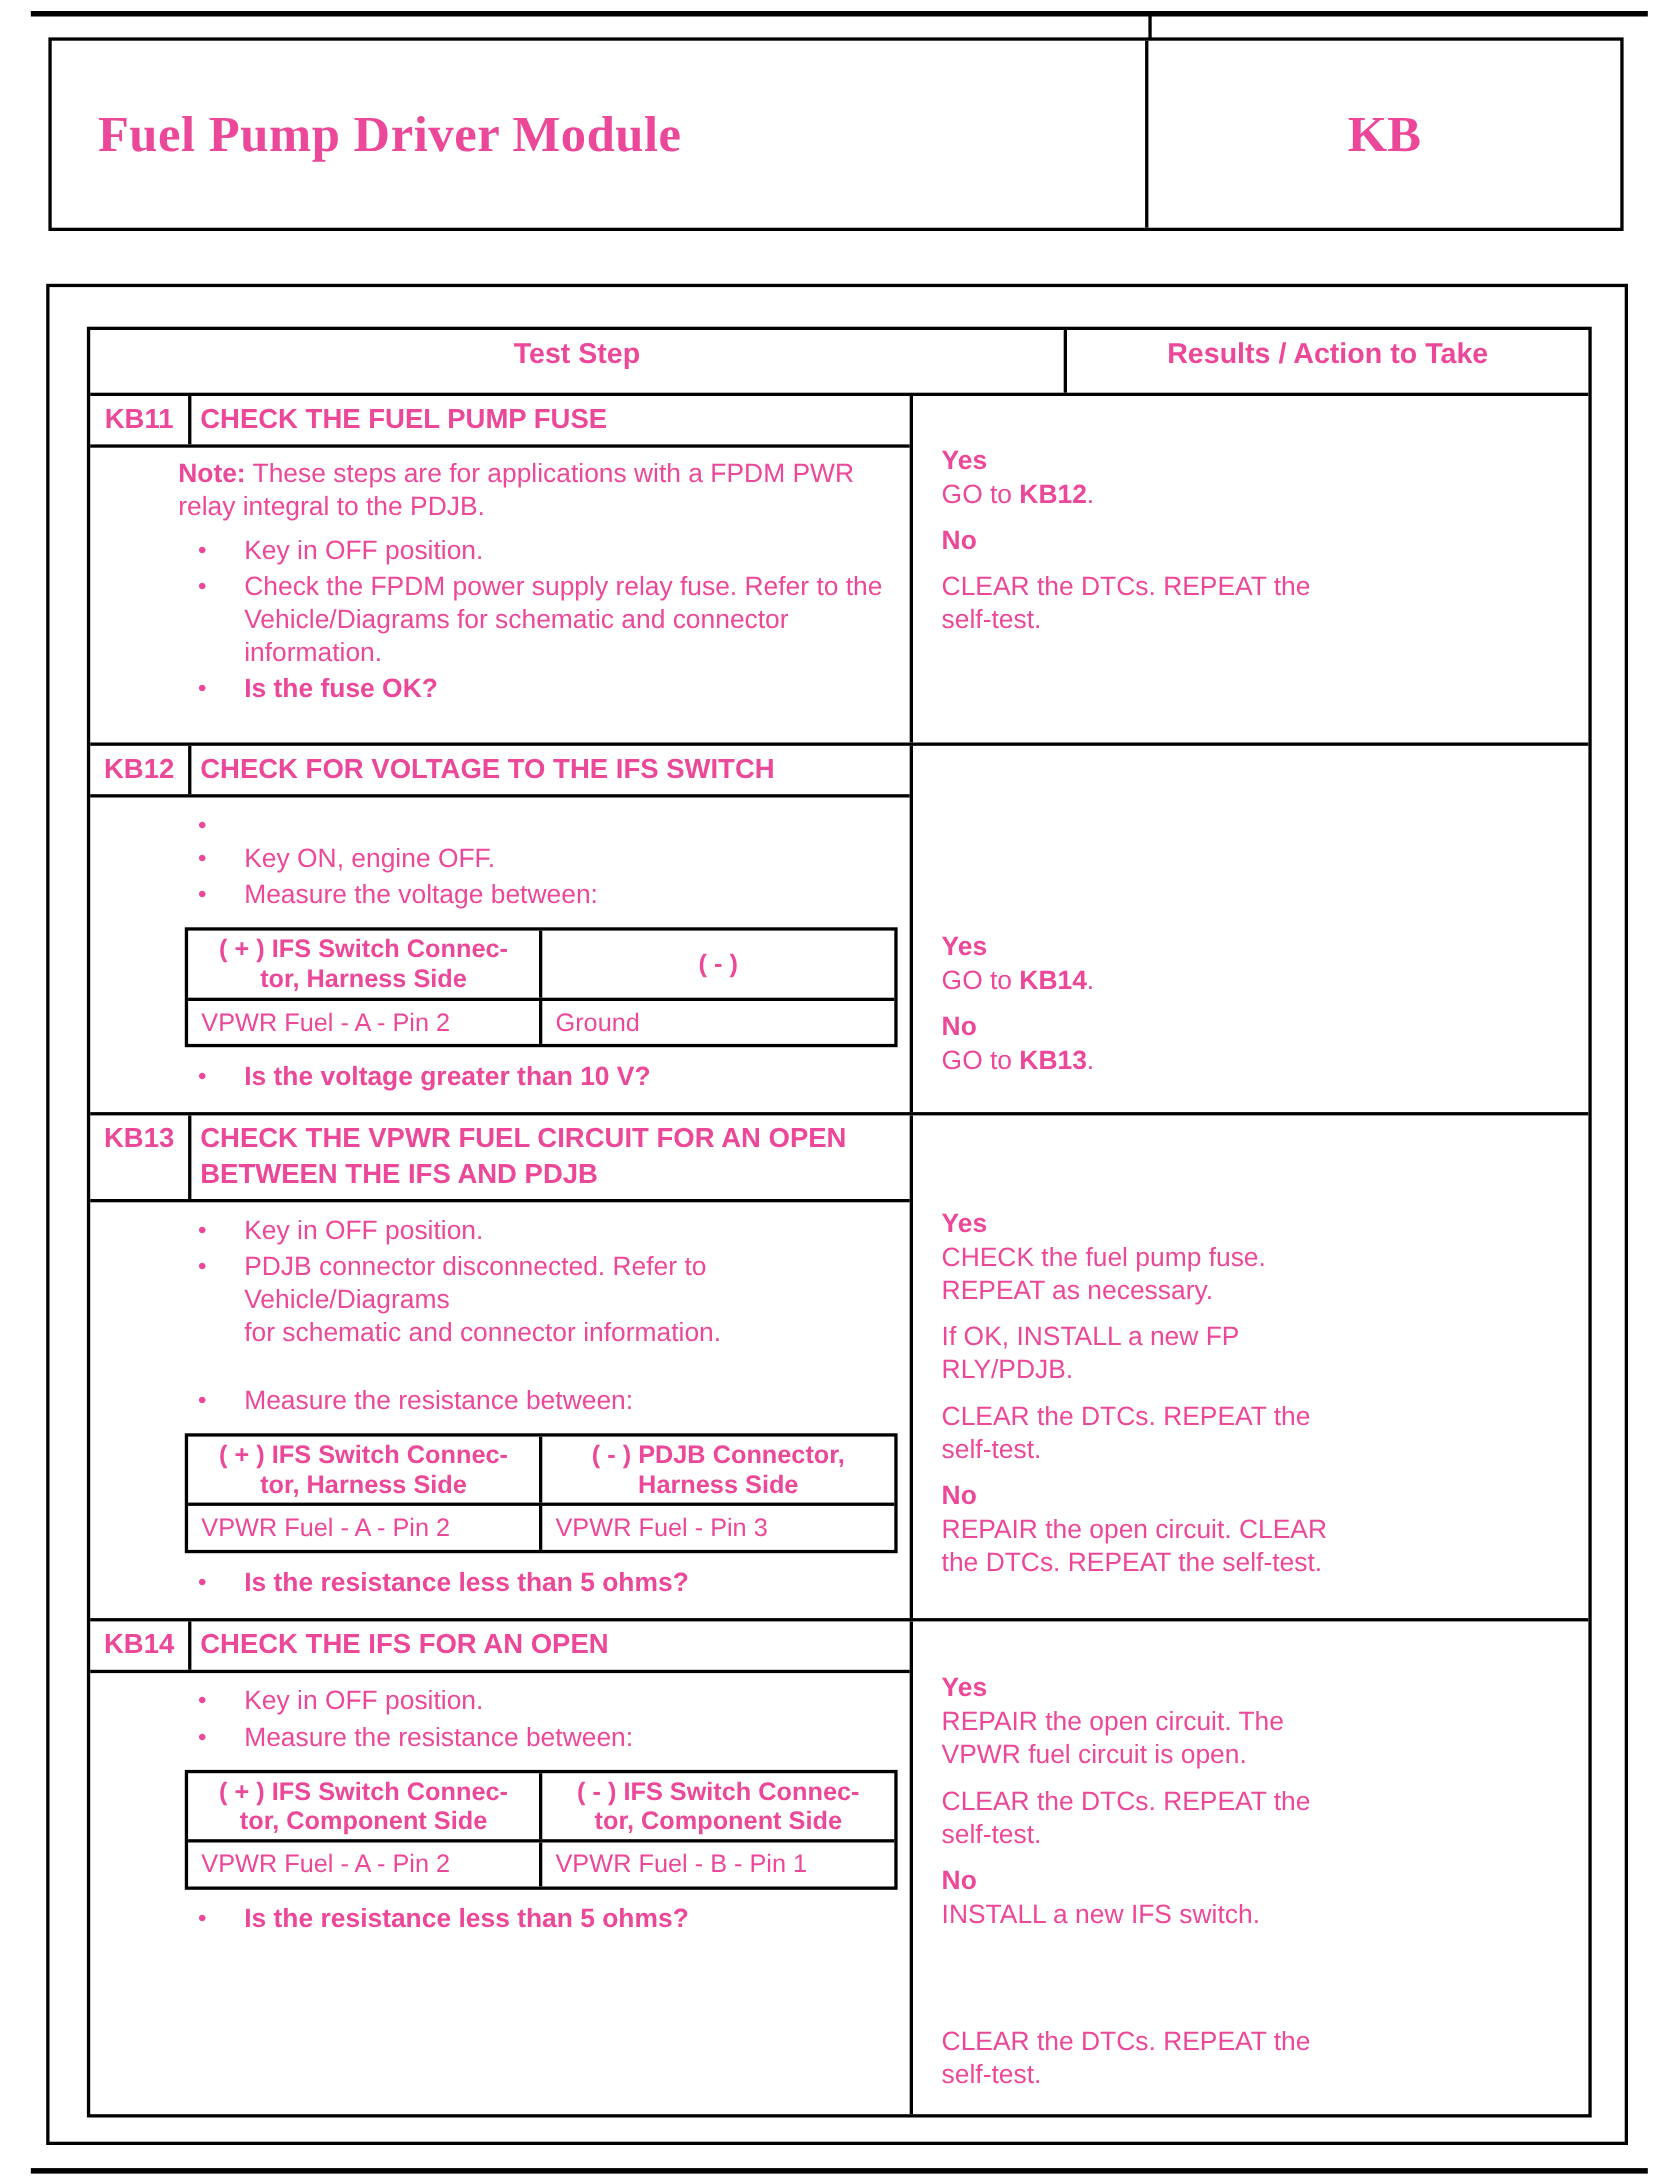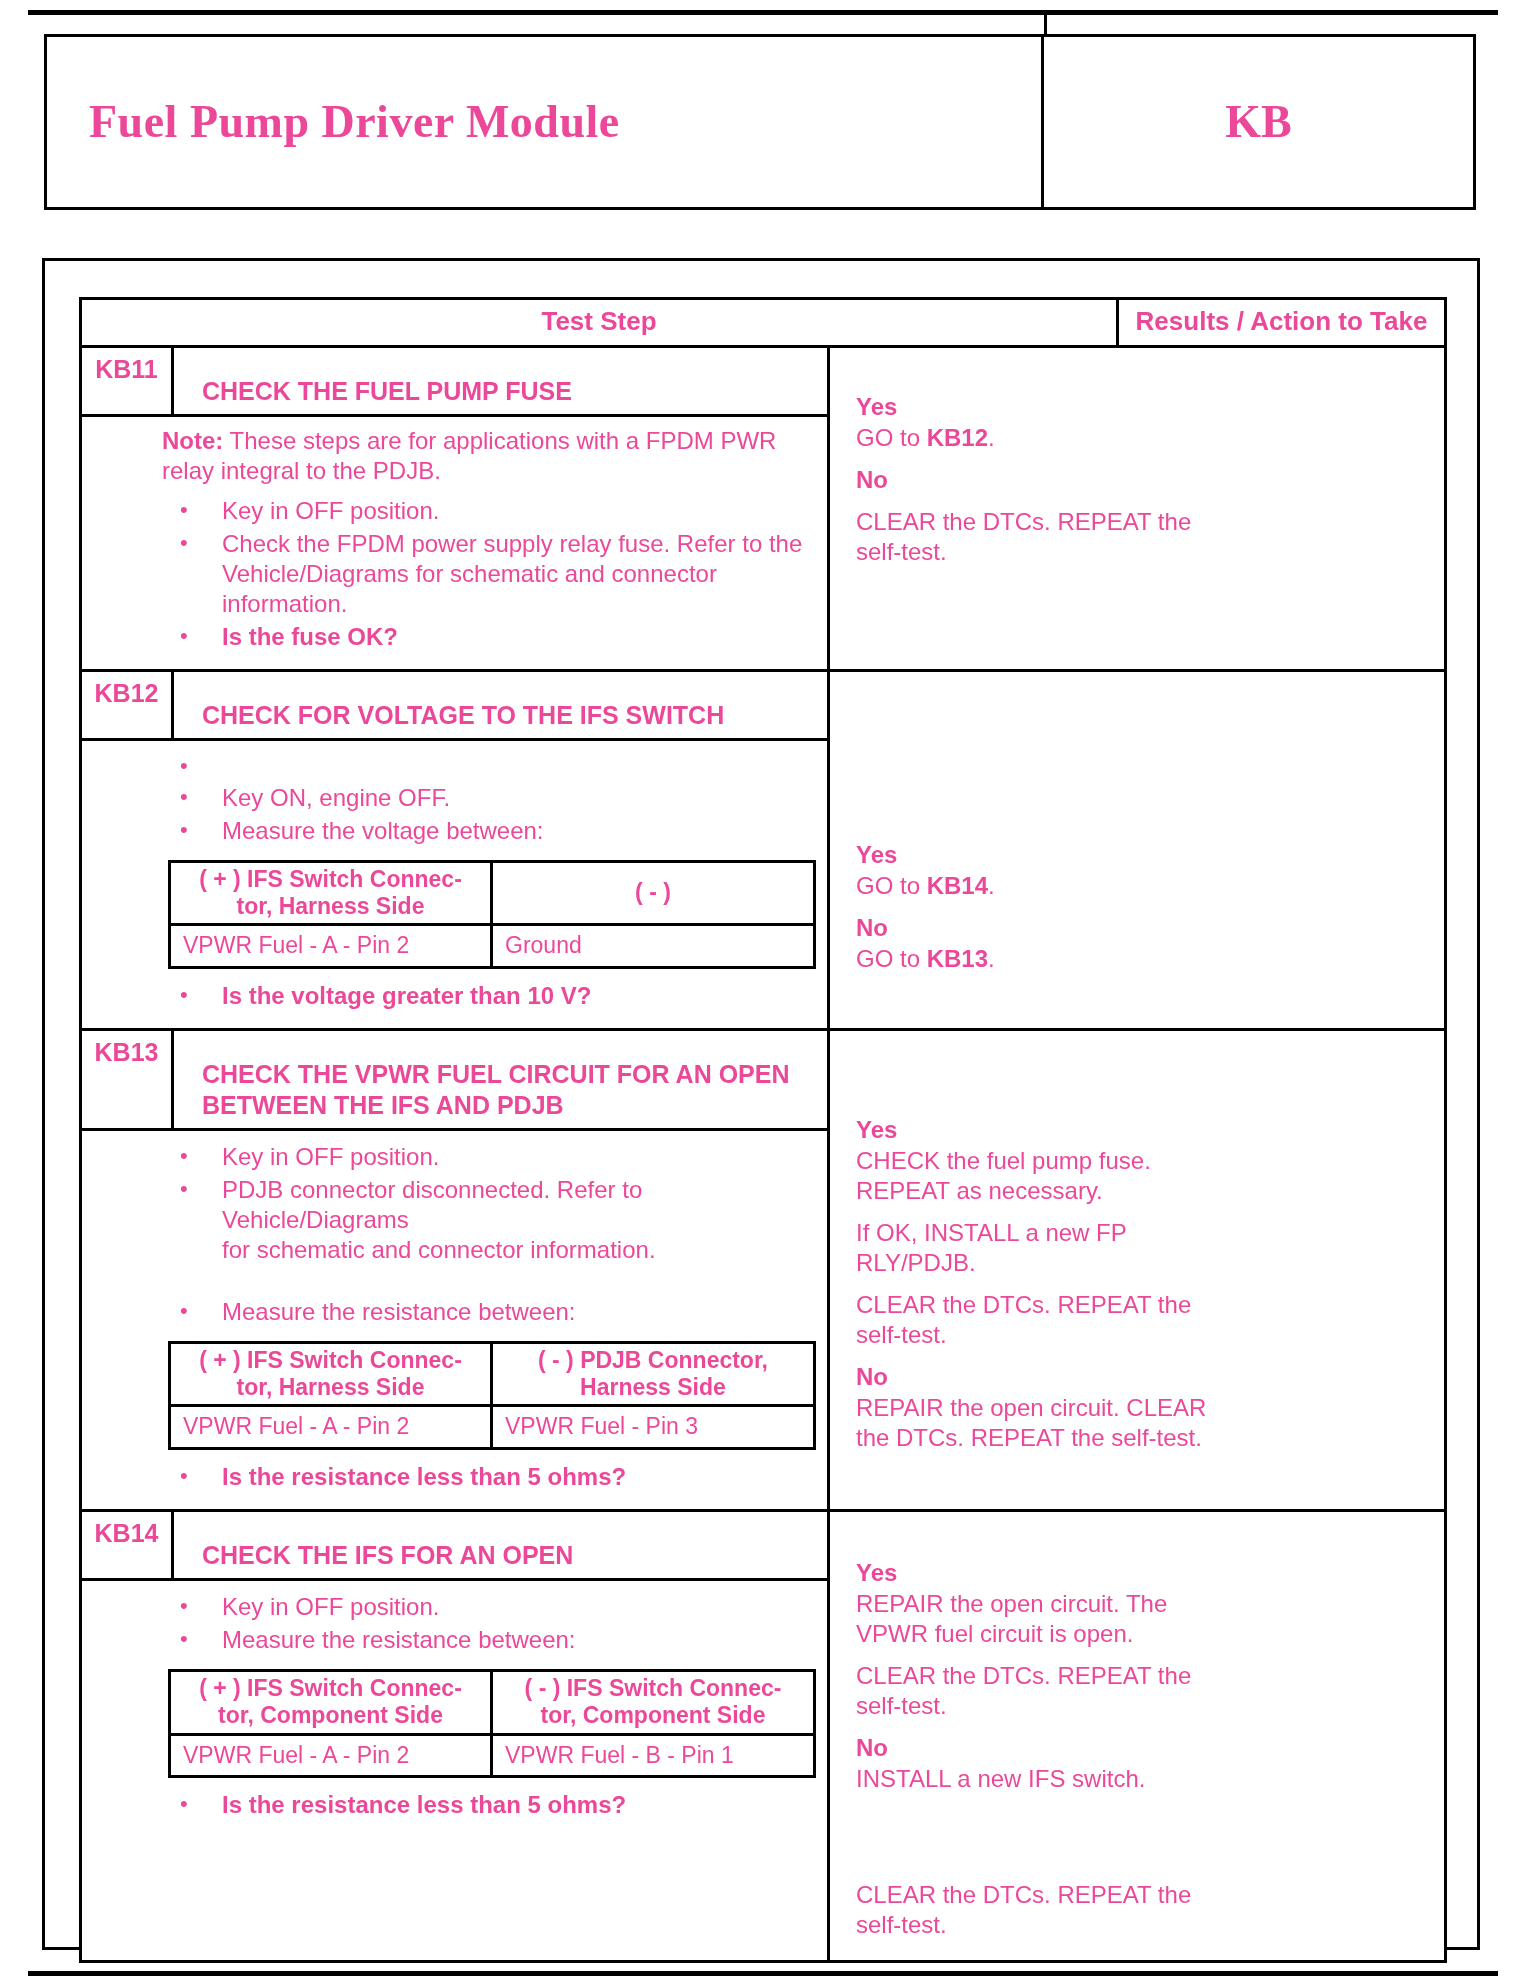--- a/index.html
+++ b/index.html
@@ -46,7 +46,7 @@
   }
 
   .thead { display: flex; font-weight: 700; font-size: 26px; }
-  .thead-left  { width: 1037px; border-right: 3px solid #000; text-align: center; padding: 5px 0 7px; }
+  .thead-left  { width: 888px; border-right: 3px solid #000; text-align: center; padding: 5px 0 19px; }
   .thead-right { flex: 1; text-align: center; padding: 5px 0 7px; }
 
   .step-row { display: flex; border-top: 3px solid #000; }

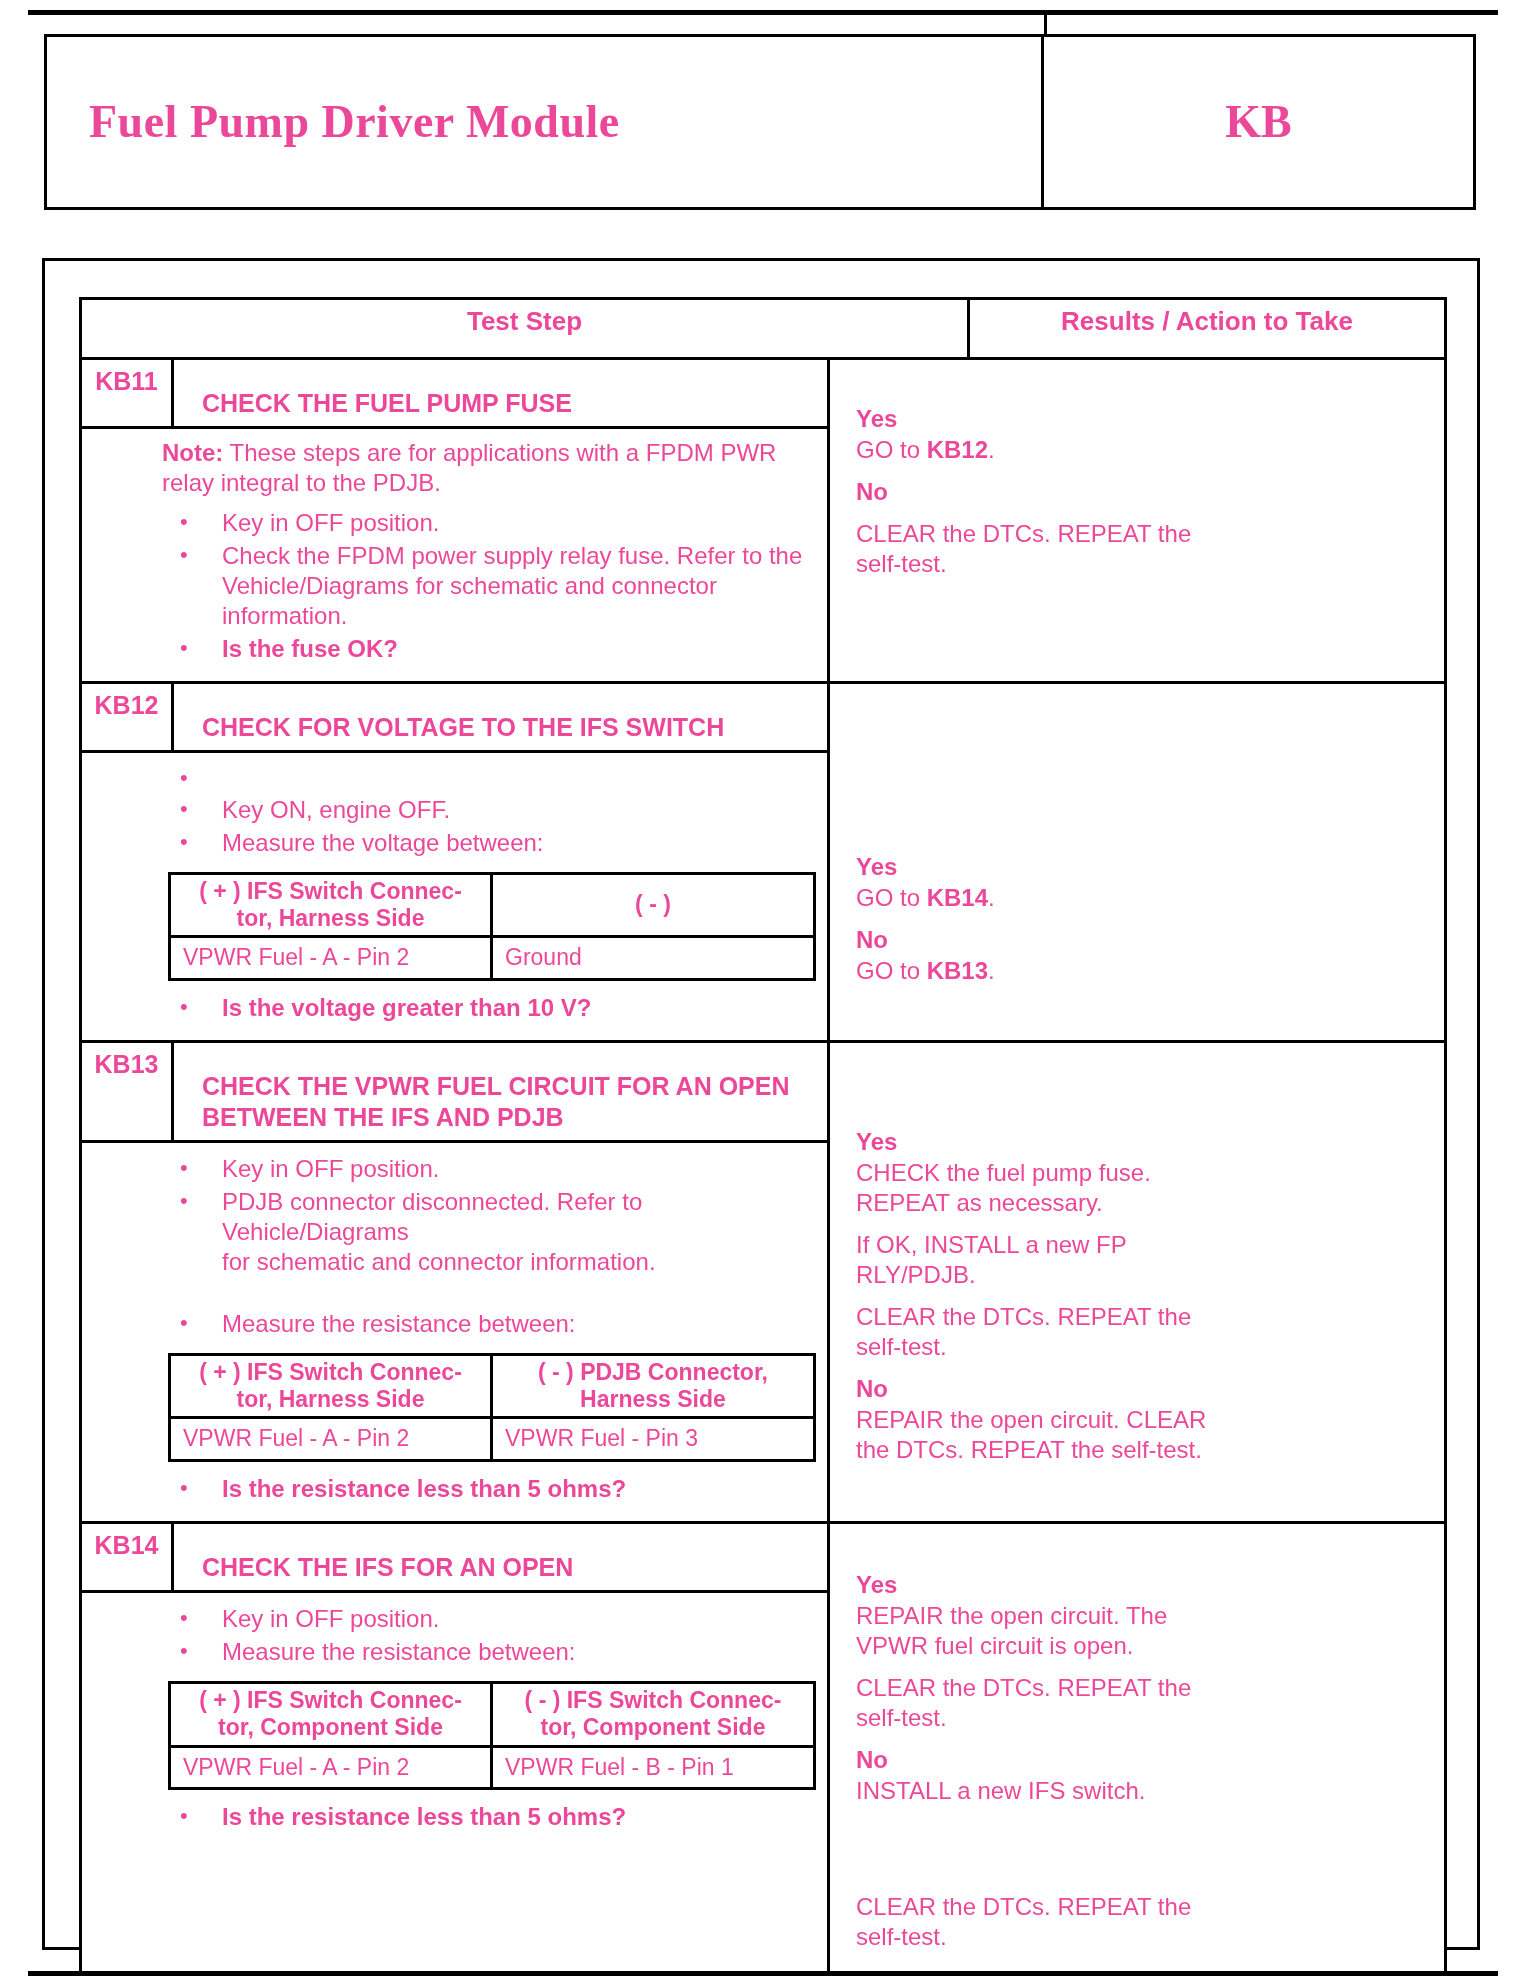--- a/index.html
+++ b/index.html
@@ -56,7 +56,7 @@
     width: 92px; flex-shrink: 0; border-right: 3px solid #000;
     padding: 6px 0 7px; text-align: center;
   }
-  .step-title { padding: 6px 14px 7px 28px; white-space: pre-line; margin-top: 22px; }
+  .step-title { padding: 6px 14px 7px 8px; white-space: pre-line; }
   .step-body { flex: 1; padding: 8px 10px 14px 0; }
 
   .note { margin: 1px 26px 10px 80px; white-space: pre-line; }

